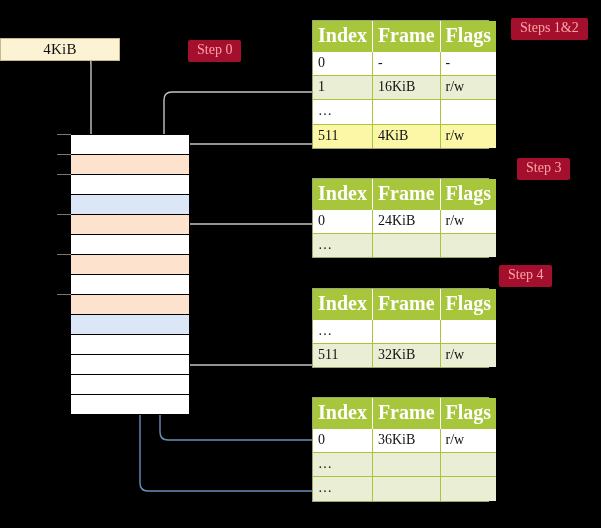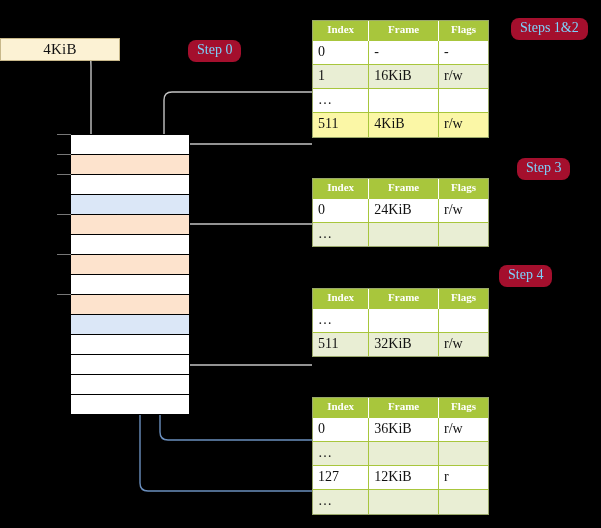--- a/index.html
+++ b/index.html
@@ -113,10 +113,10 @@
     background: #a8c63c;
     color: #ffffff;
     font-weight: bold;
-    text-align: center;
+    text-align: left;
     padding: 2px 5px 3px 5px;
     border-right: 1px solid #ffffff;
-    font-size: 11px;
+    font-size: 20px;
     line-height: 1.25;
   }
   .pt th:last-child { border-right: none; }

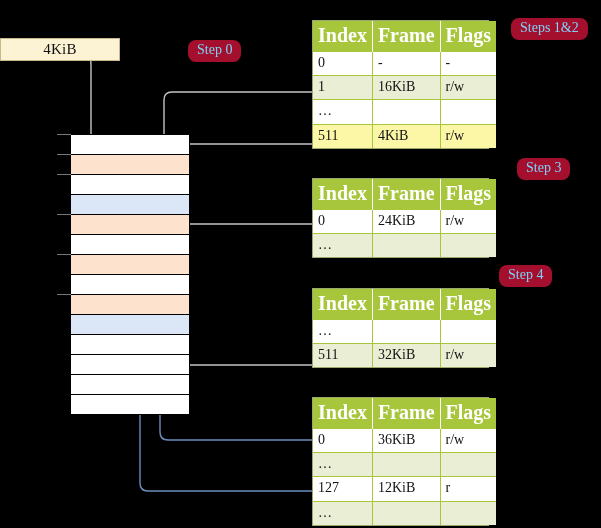--- a/index.html
+++ b/index.html
@@ -54,10 +54,10 @@
   .step-tag {
     position: absolute;
     background: #a40f2d;
-    color: #7dd3fc;
+    color: #fca5a5;
     font-size: 14px;
     padding: 3px 9px 4px 9px;
-    border-radius: 8px;
+    border-radius: 2px;
     white-space: nowrap;
     box-shadow: 0 1px 0 rgba(0,0,0,.4);
     line-height: 1.05;

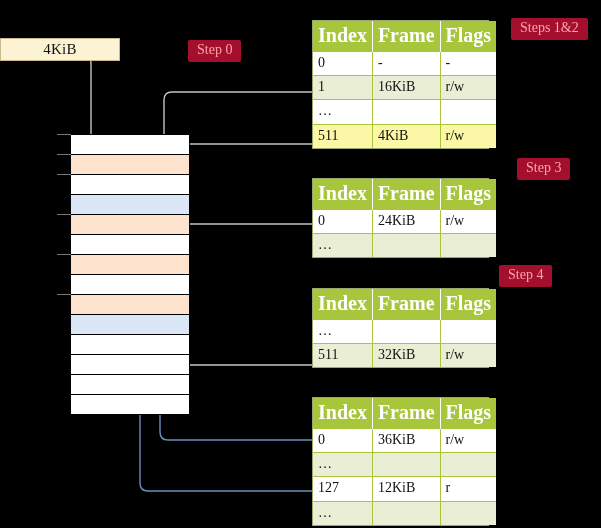--- a/index.html
+++ b/index.html
@@ -314,11 +314,6 @@
             <td class="col-frame"></td>
             <td class="col-flags"></td>
           </tr>
-          <tr class="odd">
-            <td class="col-index">127</td>
-            <td class="col-frame">12KiB</td>
-            <td class="col-flags">r</td>
-          </tr>
           <tr class="even">
             <td class="col-index ellip">…</td>
             <td class="col-frame"></td>

